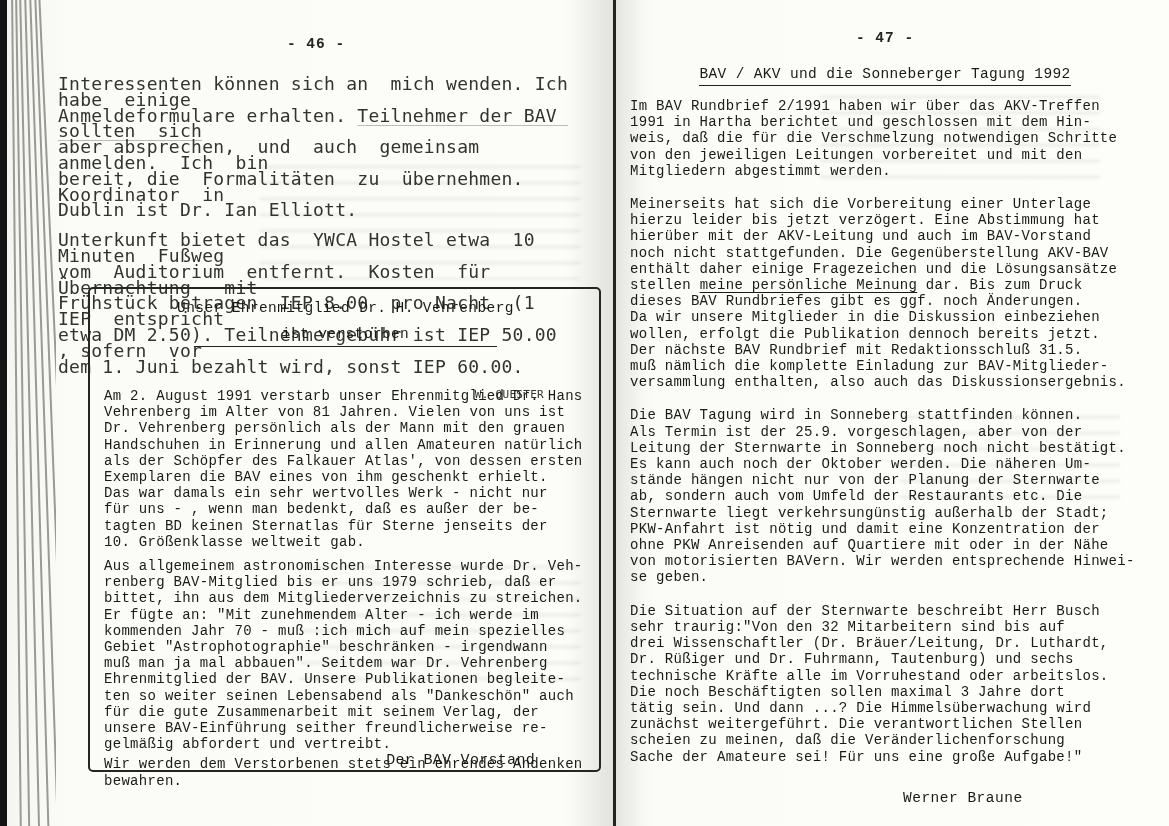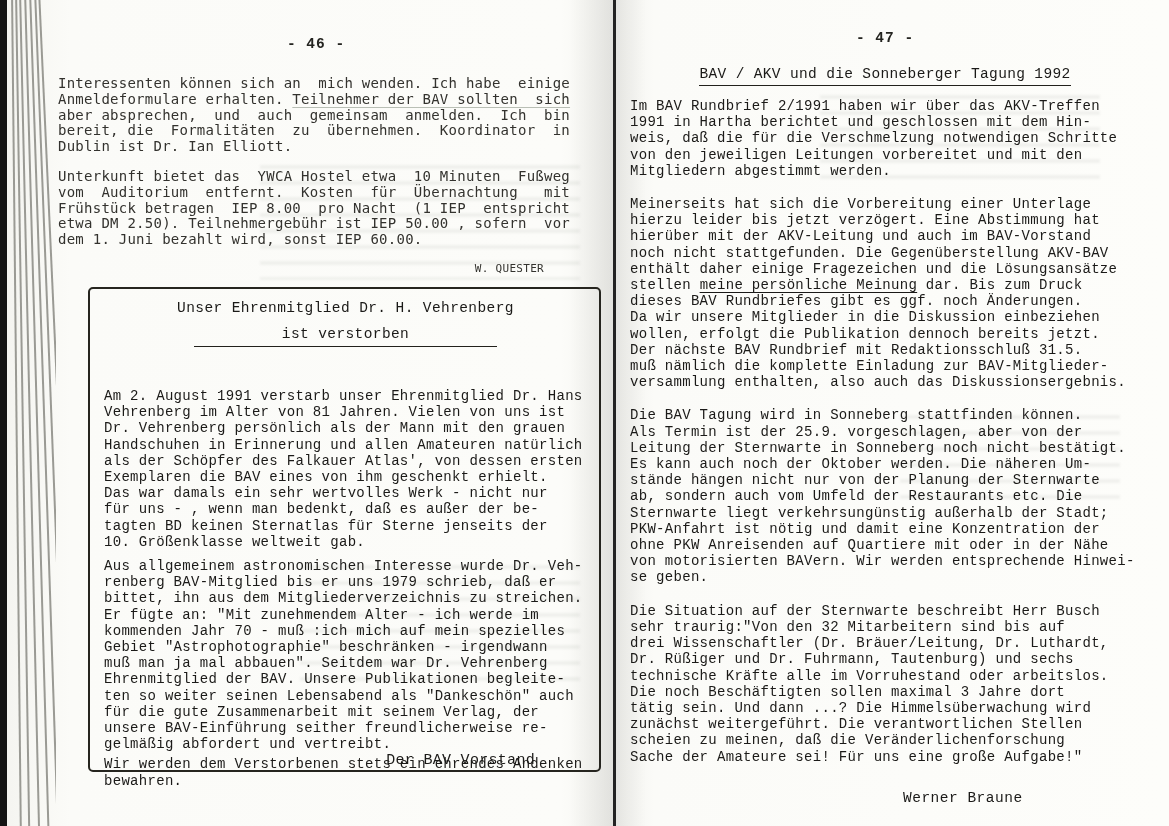--- a/index.html
+++ b/index.html
@@ -23,7 +23,7 @@
   .gutter-shade-r{position:absolute;left:616px;top:0;width:30px;height:826px;background:linear-gradient(90deg,rgba(0,0,0,0.06) 0%,rgba(0,0,0,0) 100%);}
   
   .tw{white-space:pre-wrap;color:#22211e;margin-top:41px;}
-  .sansTw{font-family:"DejaVu Sans Mono",monospace;font-size:14px;line-height:15.8px;letter-spacing:0.25px;color:#33322e;}
+  .sansTw{font-family:"DejaVu Sans Mono",monospace;font-size:18px;line-height:15.8px;letter-spacing:0.25px;color:#33322e;}
   .serifTw{font-family:"Liberation Mono",monospace;font-size:14px;line-height:16.2px;letter-spacing:0.3px;color:#1b1a18;}
   .pageno{text-align:center;font-family:"Liberation Mono",monospace;font-size:14.5px;font-weight:bold;letter-spacing:1px;color:#242420;}
   

